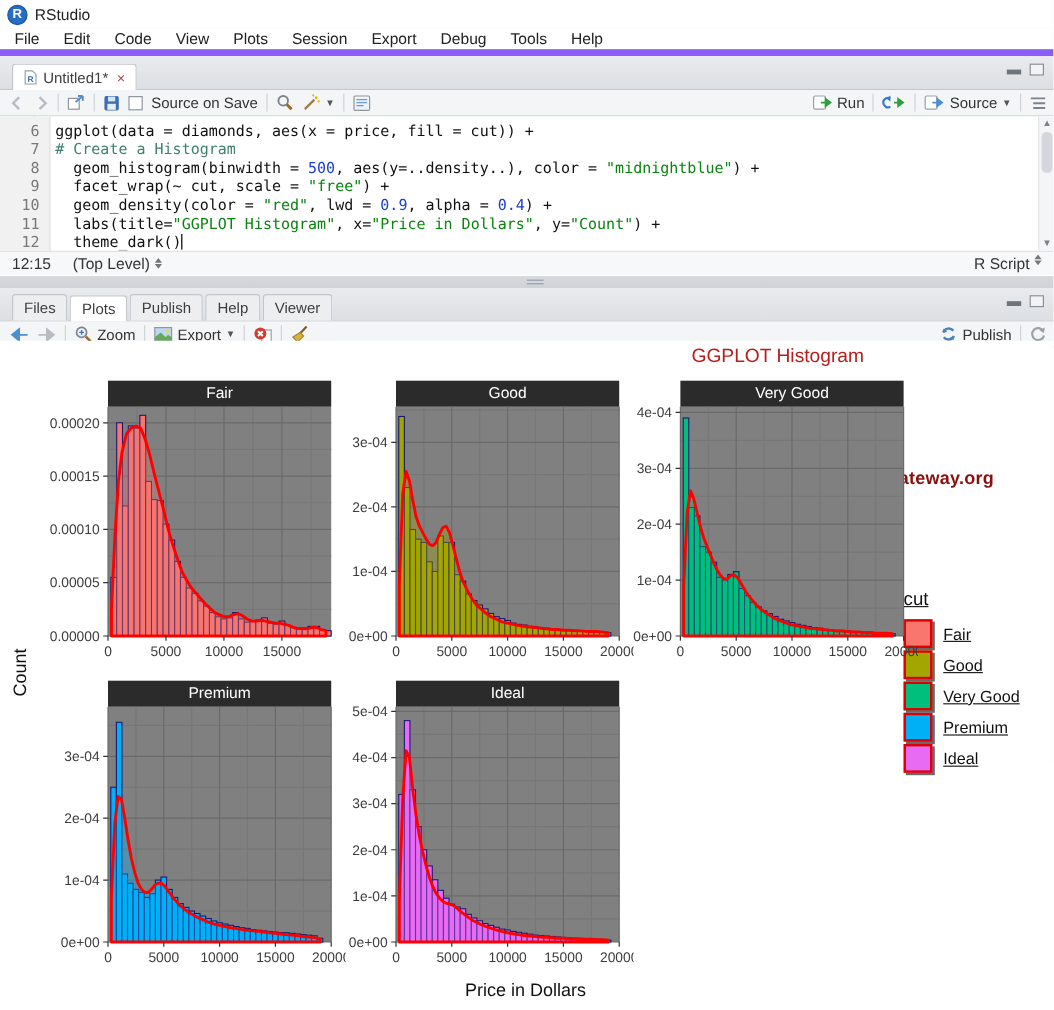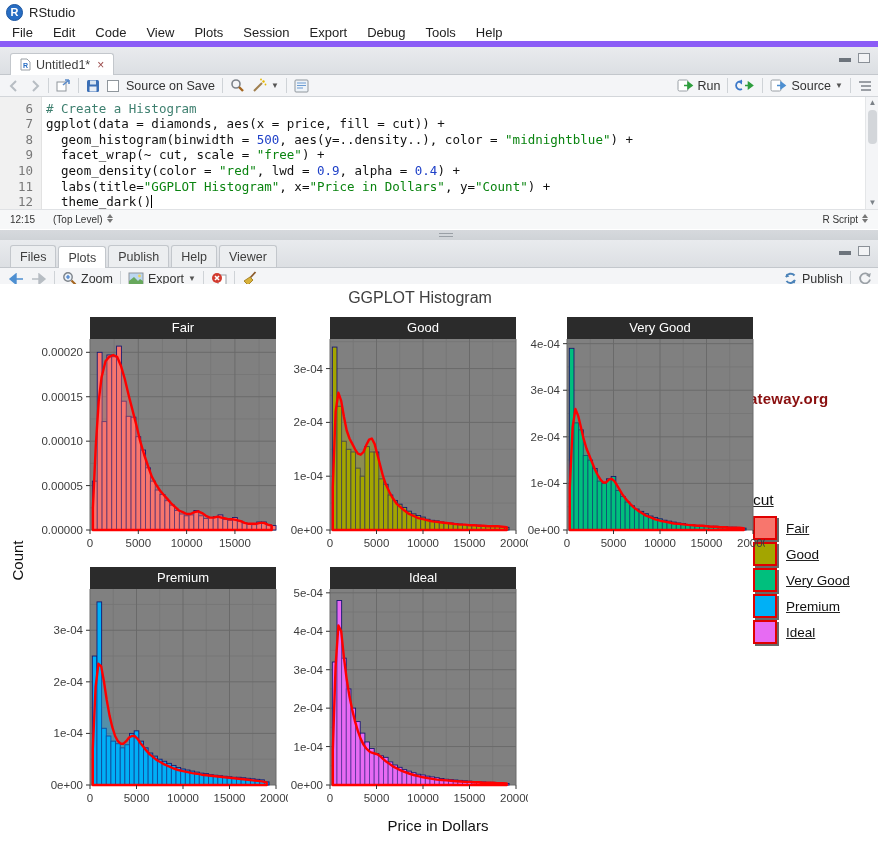--- a/index.html
+++ b/index.html
@@ -210,8 +210,8 @@
       <div id="code-lines">
           <div id="code-lines-inner">
             <div class="cline"></div>
+            <div class="cline"><span class="seg-k">ggplot(data = diamonds, aes(x = price, fill = cut)) +</span></div>
             <div class="cline"><span class="seg-c"># Create a Histogram</span></div>
-            <div class="cline"><span class="seg-k">ggplot(data = diamonds, aes(x = price, fill = cut)) +</span></div>
             <div class="cline"><span class="seg-k">  geom_histogram(binwidth = </span><span class="seg-n">500</span><span class="seg-k">, aes(y=..density..), color = </span><span class="seg-s">"midnightblue"</span><span class="seg-k">) +</span></div>
             <div class="cline"><span class="seg-k">  facet_wrap(~ cut, scale = </span><span class="seg-s">"free"</span><span class="seg-k">) +</span></div>
             <div class="cline"><span class="seg-k">  geom_density(color = </span><span class="seg-s">"red"</span><span class="seg-k">, lwd = </span><span class="seg-n">0.9</span><span class="seg-k">, alpha = </span><span class="seg-n">0.4</span><span class="seg-k">) +</span></div>

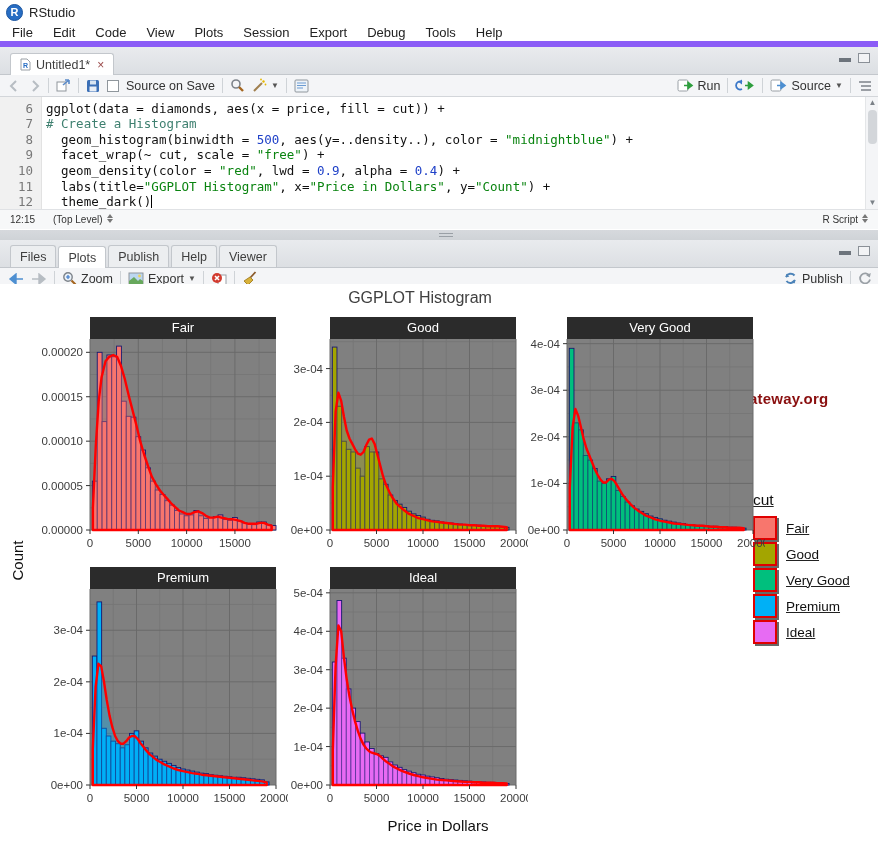--- a/index.html
+++ b/index.html
@@ -54,7 +54,7 @@
   #vscroll .arr { position:absolute; left:0; width:13px; height:12px; color:#7b8187; font-size:8px; text-align:center; line-height:12px; }
   #vscroll .thumb { position:absolute; left:2px; top:13px; width:9px; height:34px; background:#d3d6da; border-radius:4px; }
   .statusbar { height:20px; background:#f7f8f9; border-top:1px solid #e0e2e5;
-    display:flex; align-items:center; font-size:10px; color:#333; padding:0 10px; gap:18px; position:relative; }
+    display:flex; align-items:center; font-size:13px; color:#333; padding:0 10px; gap:18px; position:relative; }
   .updn { display:inline-block; margin-left:4px; }
   .updn i { display:block; width:0; height:0; border-left:3px solid transparent; border-right:3px solid transparent; }
   .updn i.u { border-bottom:4px solid #777; margin-bottom:1px; } .updn i.d { border-top:4px solid #777; }

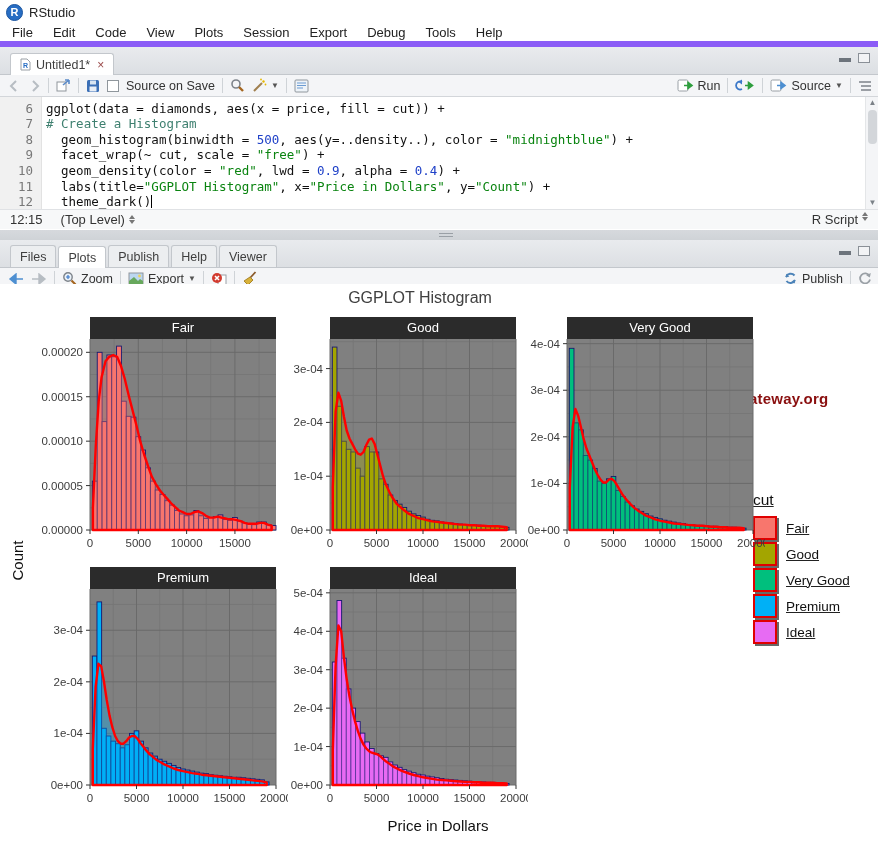--- a/index.html
+++ b/index.html
@@ -68,8 +68,8 @@
 
   
   #plot-area { position:absolute; top:44px; left:0; right:0; bottom:0; background:#fff; overflow:hidden; }
-  #plot-title { position:absolute; left:120px; width:600px; top:5px; text-align:center;
-    font-size:16px; color:#404040; }
+  #plot-title { position:absolute; left:120px; width:600px; top:5px; text-align:right;
+    font-size:16px; color:#b91c1c; }
   .facet-svg { position:absolute; }
   #watermark { position:absolute; left:676px; top:106px; font-size:15px; font-weight:bold;
     color:#8a0f0f; letter-spacing:.2px; }

